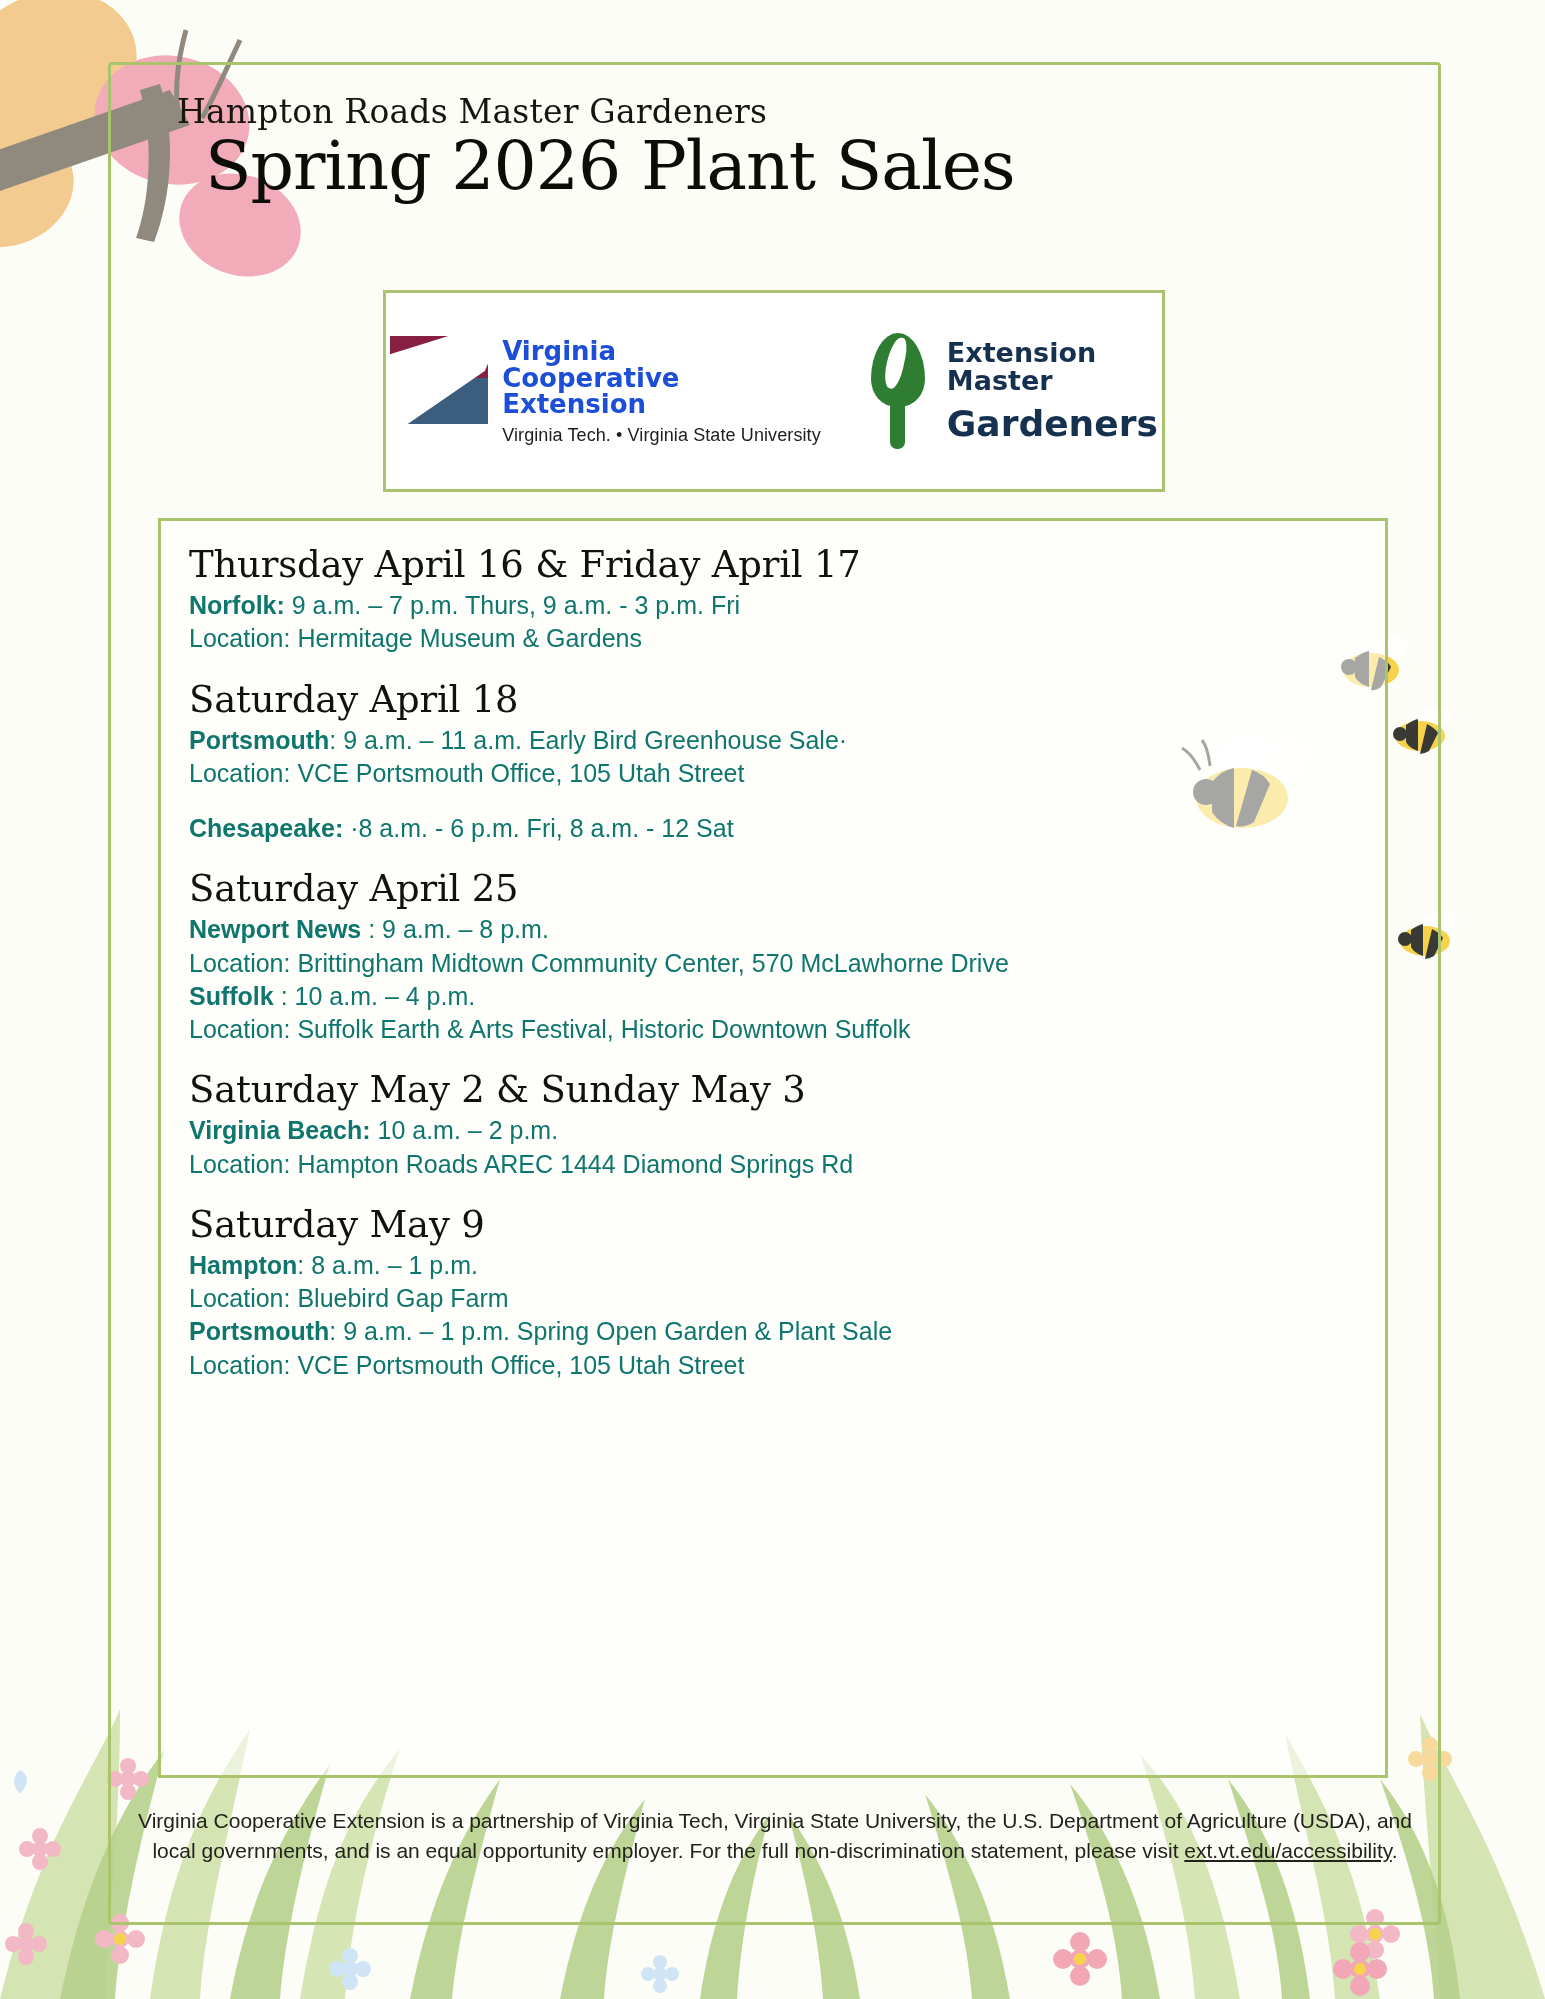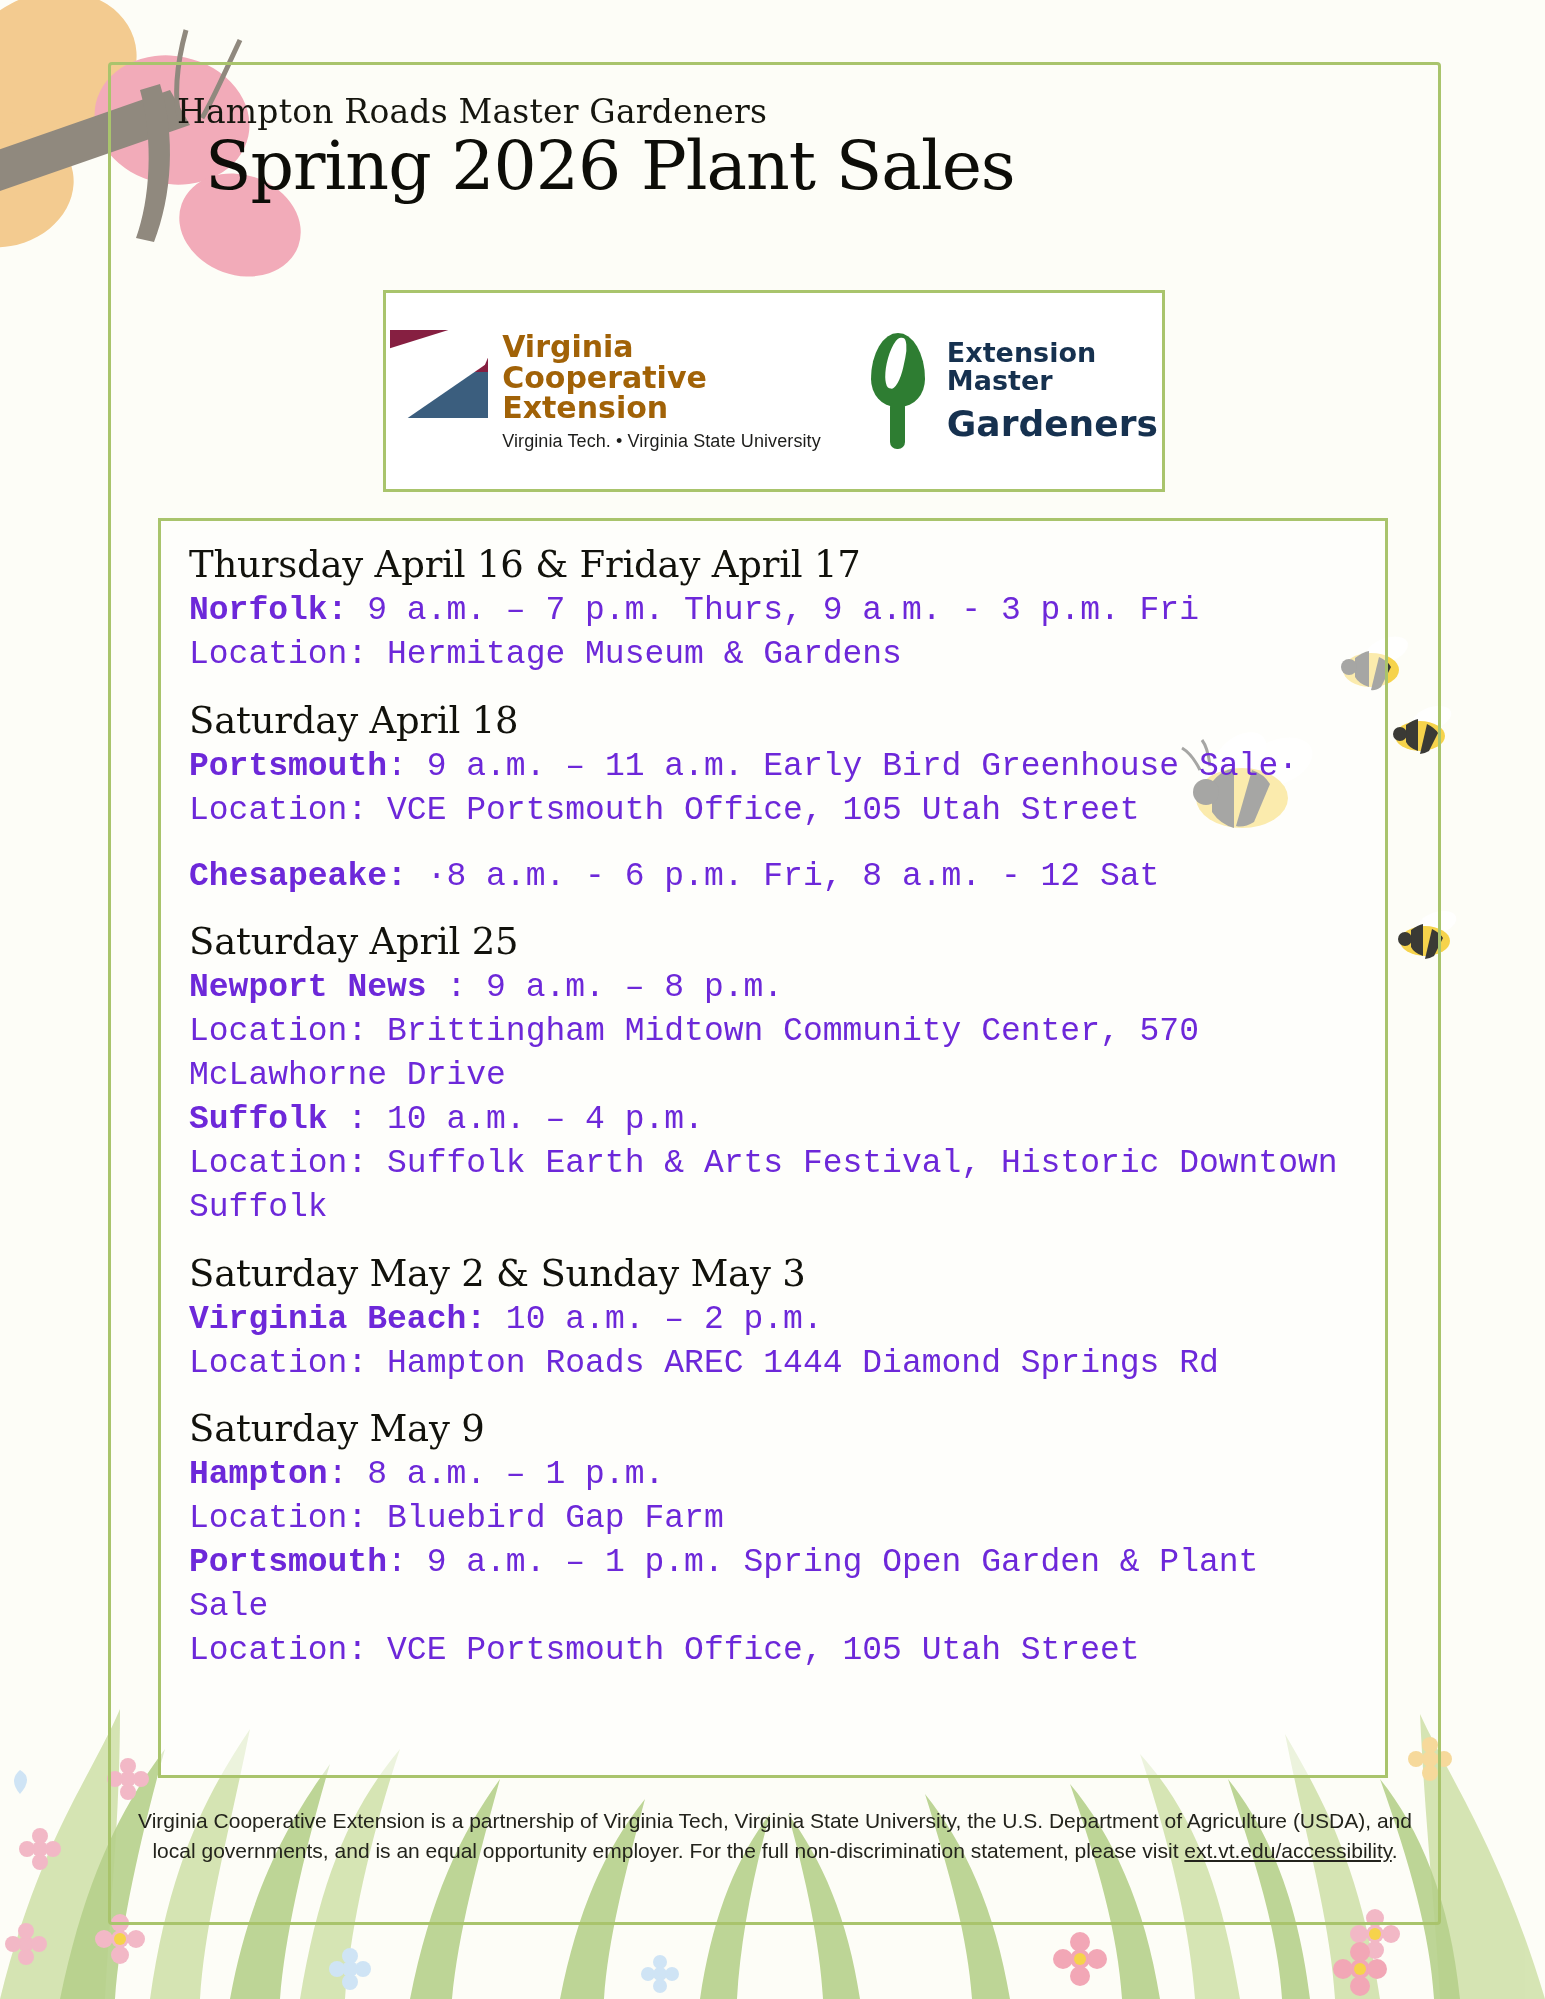--- a/index.html
+++ b/index.html
@@ -92,7 +92,7 @@
   .vce-text { padding-top: 2px; }
   .vce-text .l1 {
     font-family: "DejaVu Sans", sans-serif;
-    font-weight: bold; font-size: 30px; line-height: 1.02; color: #a16207;
+    font-weight: bold; font-size: 26px; line-height: 1.02; color: #1d4ed8;
   }
   .vce-text .l2 {
     font-family: Liberation Sans, sans-serif;

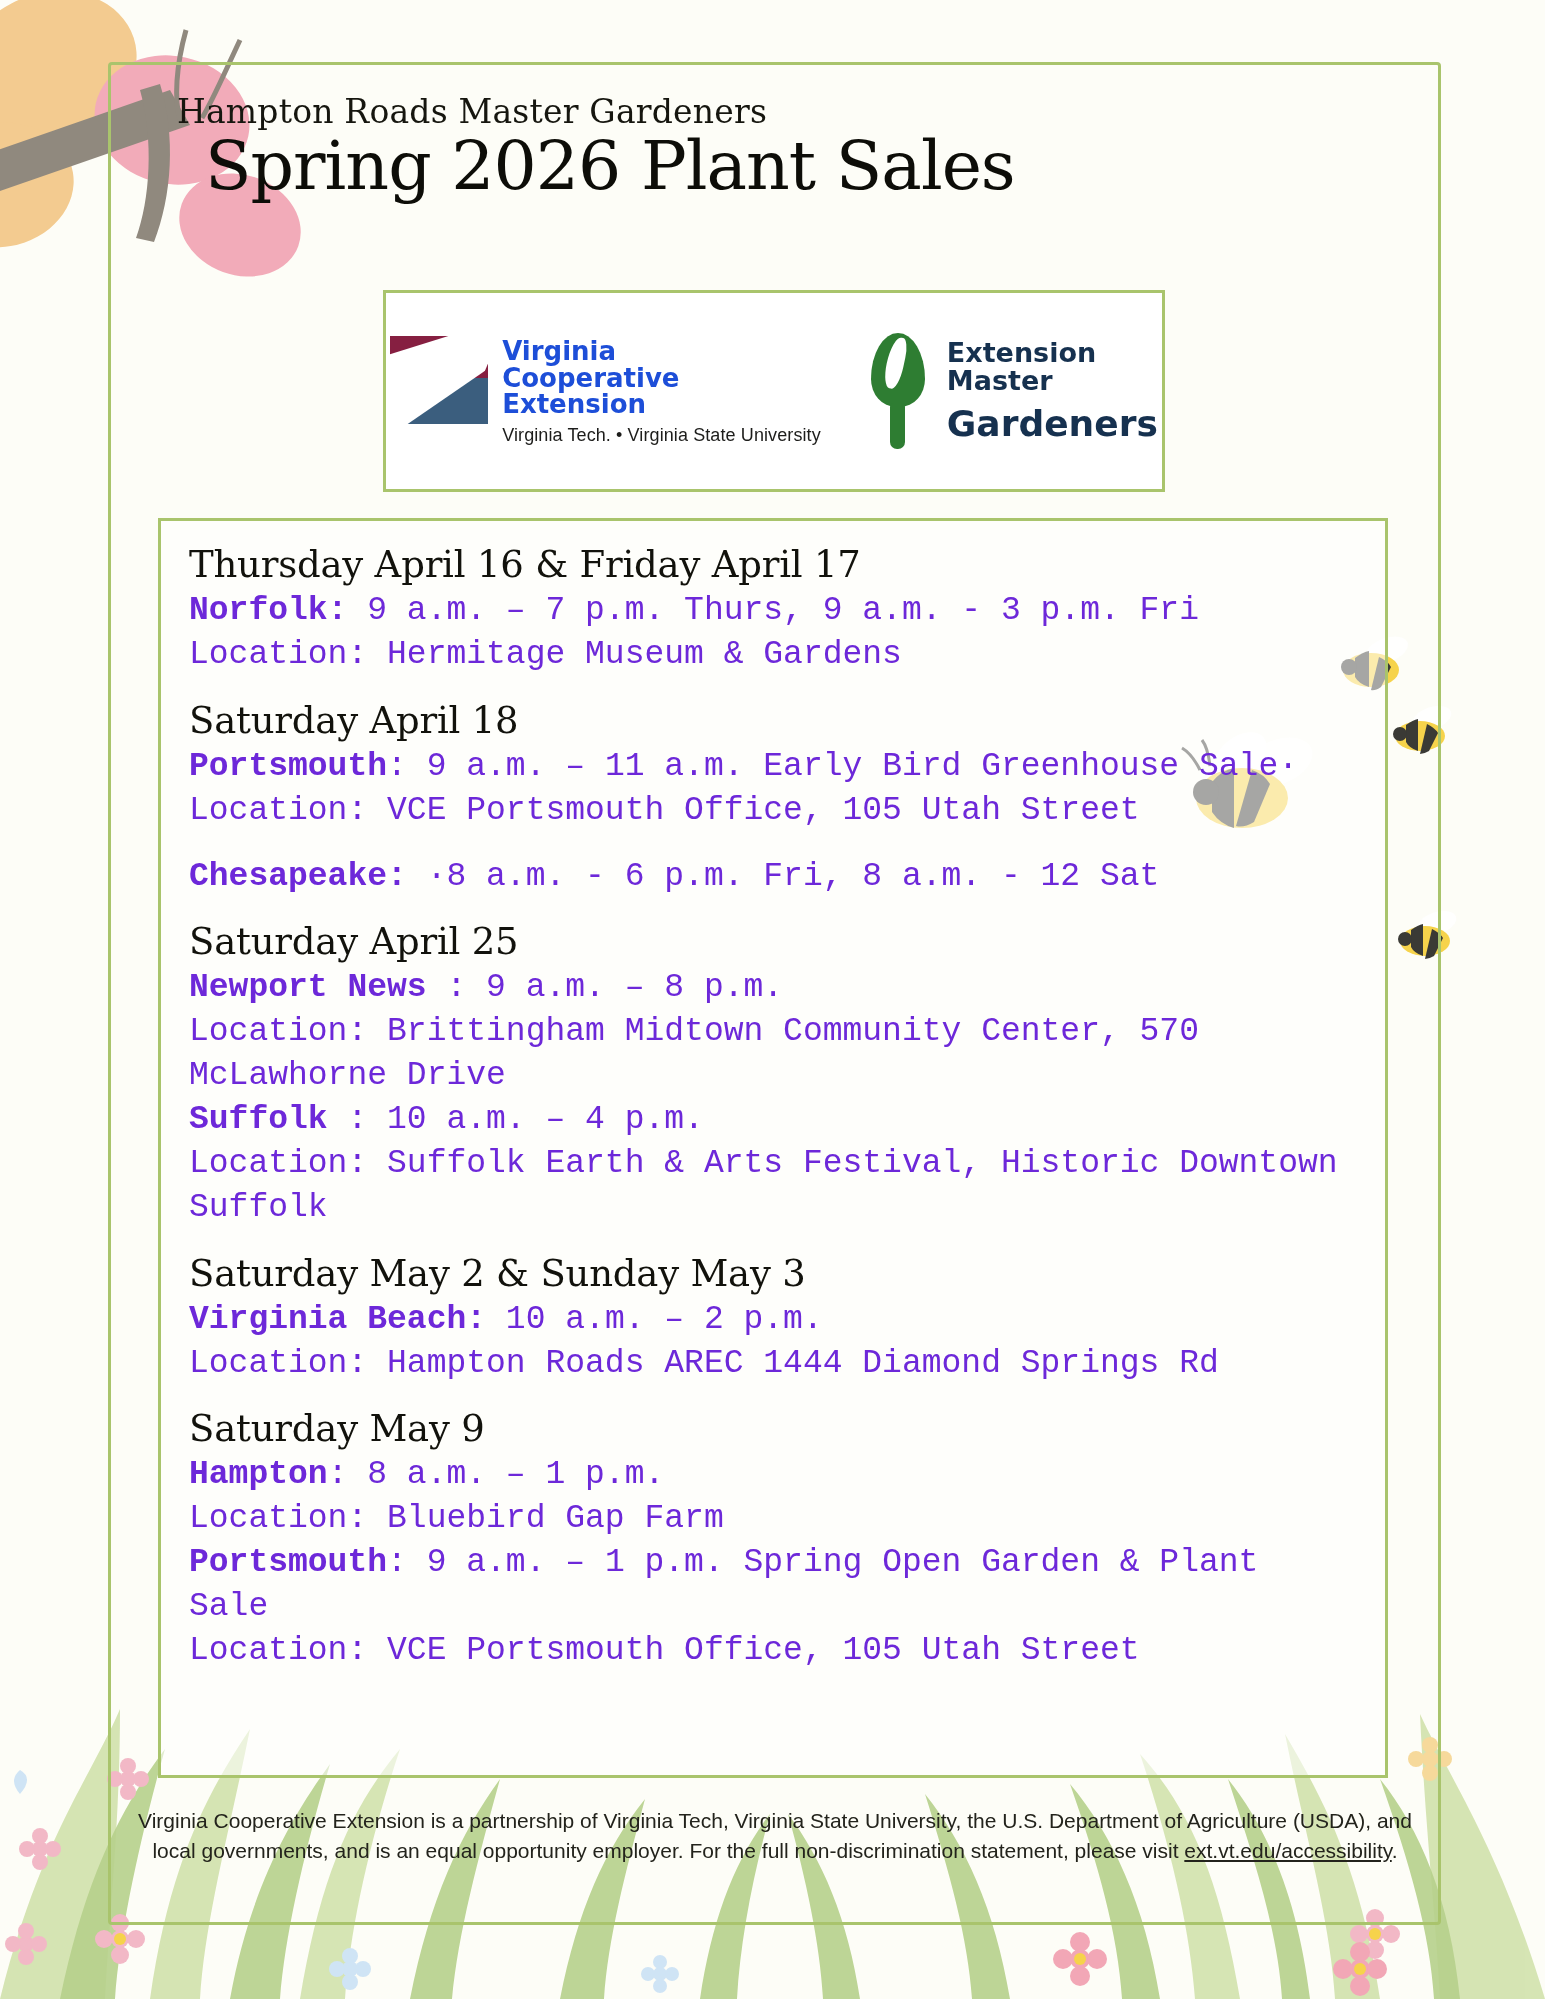--- a/index.html
+++ b/index.html
@@ -146,9 +146,9 @@
     letter-spacing: -.2px;
   }
   .event-line {
-    font-family: Liberation Mono, monospace;
-    font-size: 33px;
-    color: #6d28d9;
+    font-family: Liberation Sans, sans-serif;
+    font-size: 25px;
+    color: #0f766e;
     line-height: 1.33;
   }
   .event-line b { font-weight: bold; }

